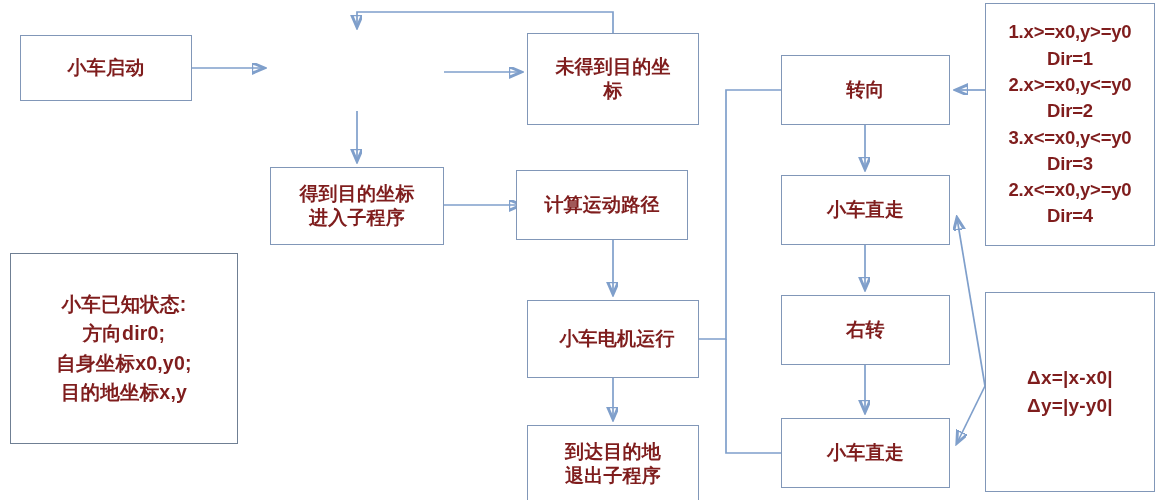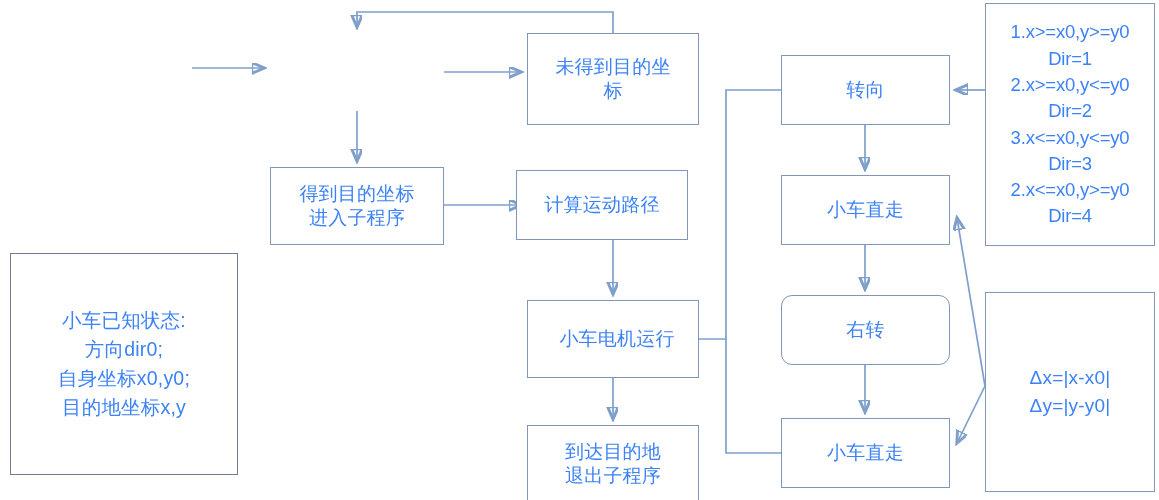--- a/index.html
+++ b/index.html
@@ -24,11 +24,12 @@
     align-items: center;
     justify-content: center;
     text-align: center;
-    color: #3b82f6;
+    color: #7f1d1d;
     font-size: 19px;
     line-height: 1.28;
     white-space: pre-line;
     letter-spacing: 0.2px;
+    font-weight: bold;
   }
   .node.plain {
     border-color: #6f7f93;

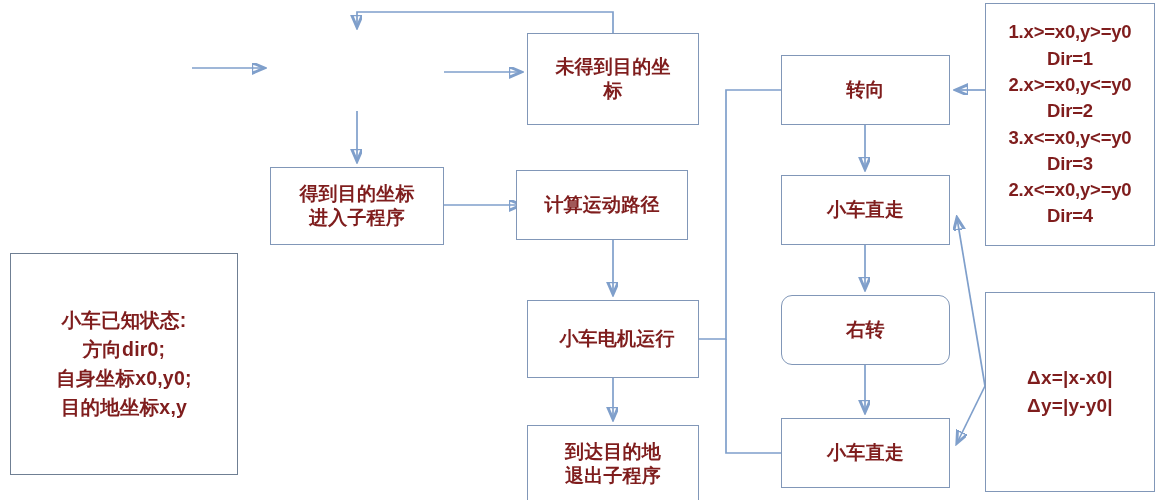--- a/index.html
+++ b/index.html
@@ -135,6 +135,7 @@
     </g>
   </svg>
 
+  <div class="node" style="left:20px;top:35px;width:172px;height:66px;">小车启动</div>
 
 
   <div class="node" style="left:527px;top:33px;width:172px;height:92px;">未得到目的坐

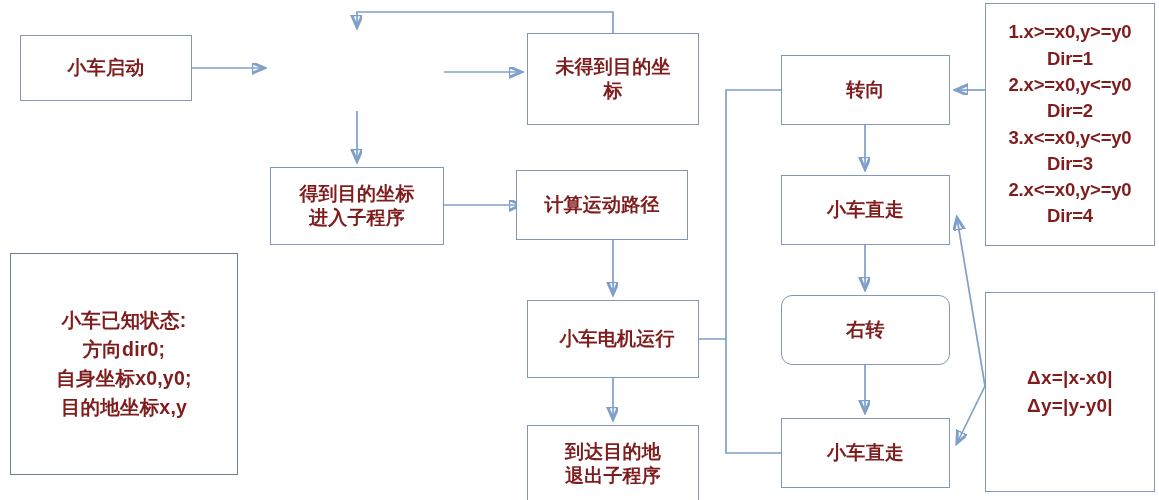--- a/index.html
+++ b/index.html
@@ -171,7 +171,7 @@
   <div class="node delta" style="left:985px;top:292px;width:170px;height:200px;">Δx=|x-x0|
 Δy=|y-y0|</div>
 
-  <div class="node plain status" style="left:10px;top:253px;width:228px;height:222px;">小车已知状态:
+  <div class="node plain status" style="left:10px;top:253px;width:228px;height:191px;">小车已知状态:
 方向dir0;
 自身坐标x0,y0;
 目的地坐标x,y</div>

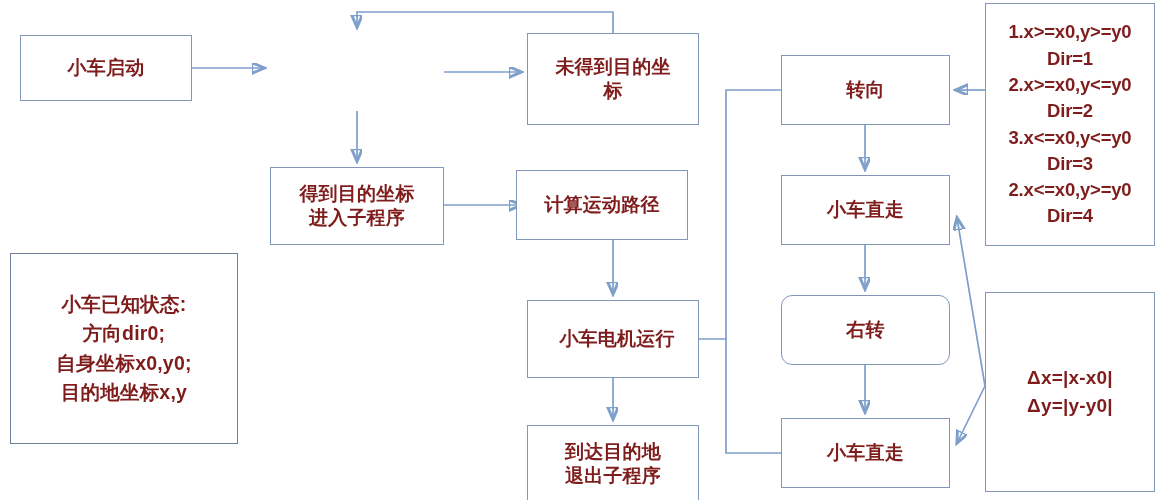--- a/index.html
+++ b/index.html
@@ -155,7 +155,7 @@
 
   <div class="node" style="left:781px;top:175px;width:169px;height:70px;">小车直走</div>
 
-  <div class="node" style="left:781px;top:295px;width:169px;height:70px;border-radius:11px;">右转</div>
+  <div class="node" style="left:781px;top:295px;width:169px;height:70px;">右转</div>
 
   <div class="node" style="left:781px;top:418px;width:169px;height:70px;">小车直走</div>
 

